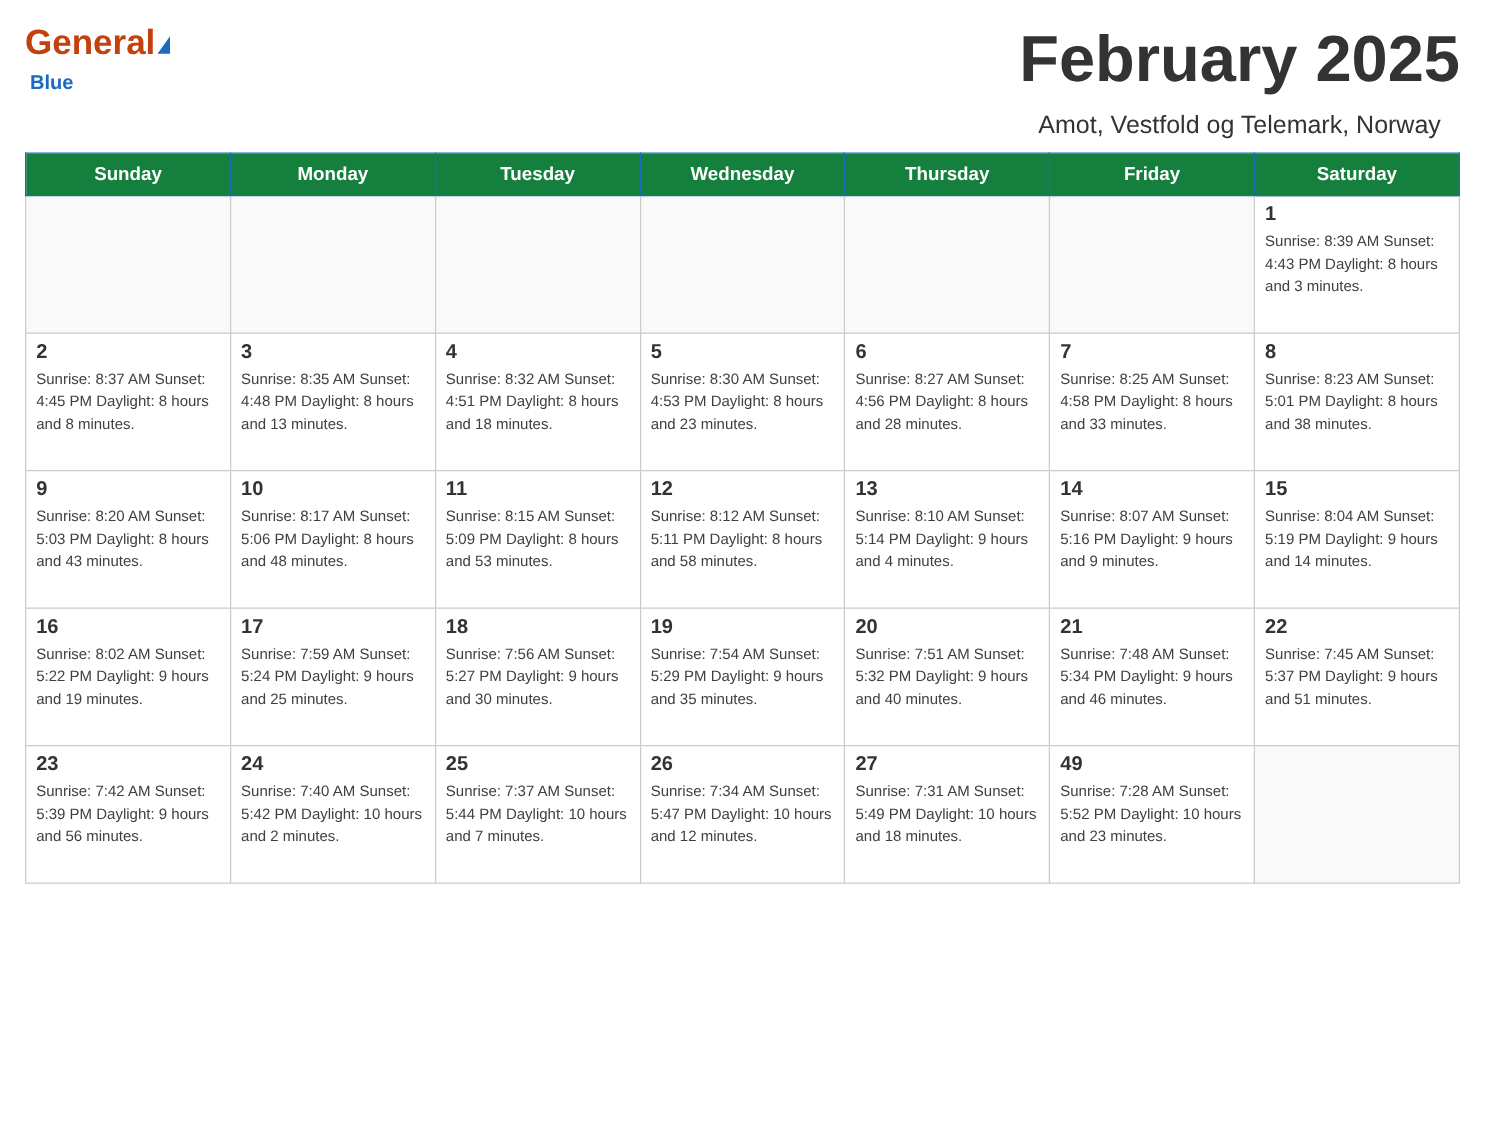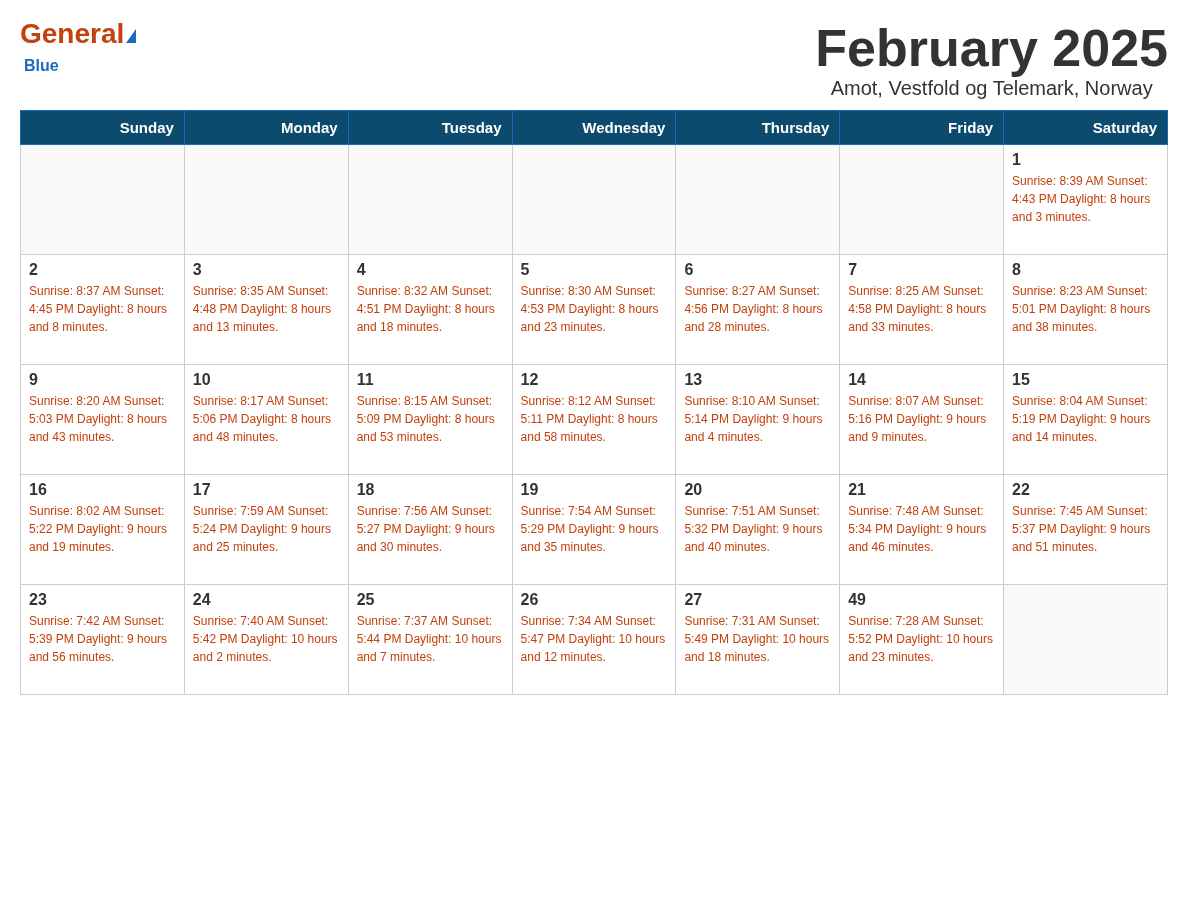--- a/index.html
+++ b/index.html
@@ -59,7 +59,7 @@
     .calendar-subtitle {
       font-size: 20px;
       color: #333;
-      margin-top: 0;
+      margin-top: 12px;
     }
     .calendar {
       width: 100%;

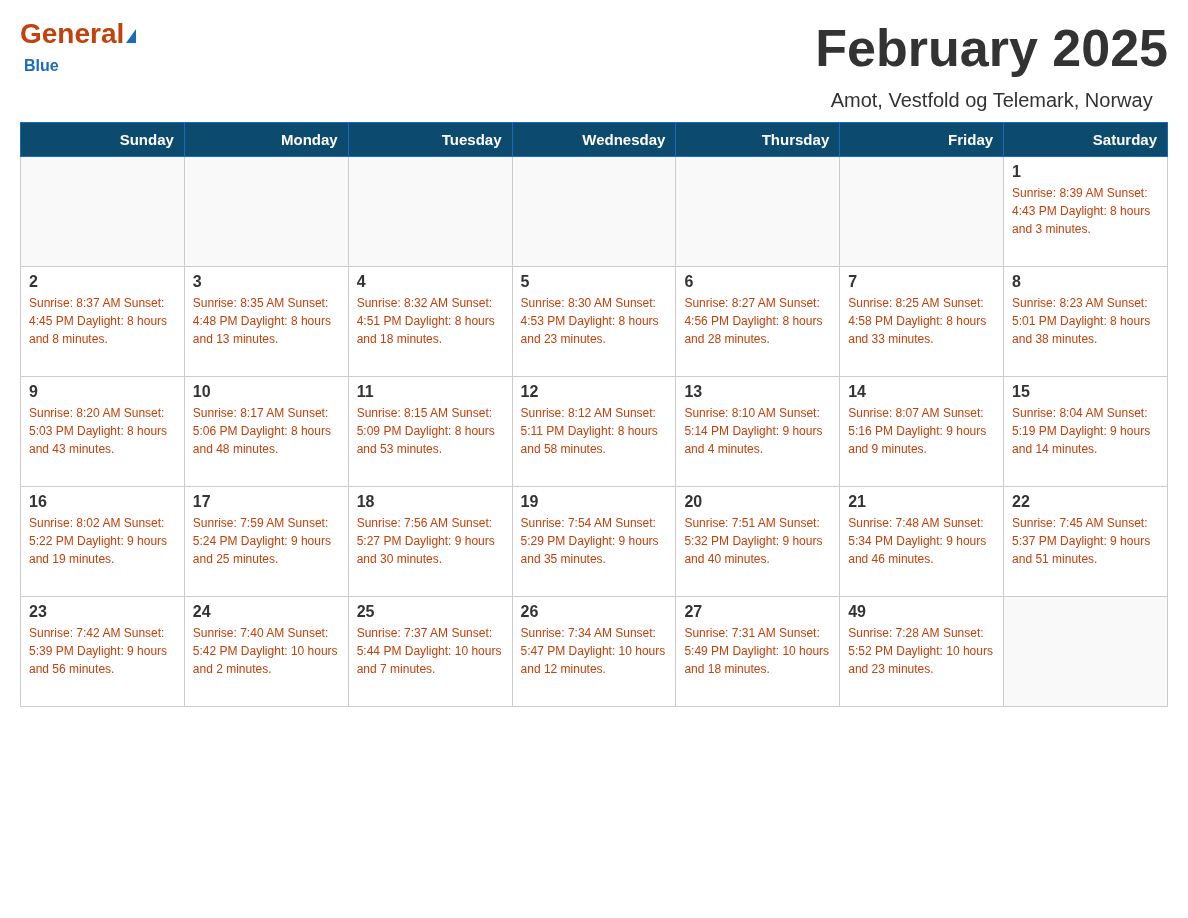--- a/index.html
+++ b/index.html
@@ -67,12 +67,12 @@
       margin-top: 10px;
     }
     .calendar th {
-      background-color: #0c4a6e;
+      background-color: #15803d;
       color: #fff;
       font-size: 15px;
       font-weight: bold;
       padding: 8px 10px;
-      text-align: right;
+      text-align: center;
       border: 1px solid #1a6bbf;
     }
     .calendar td {

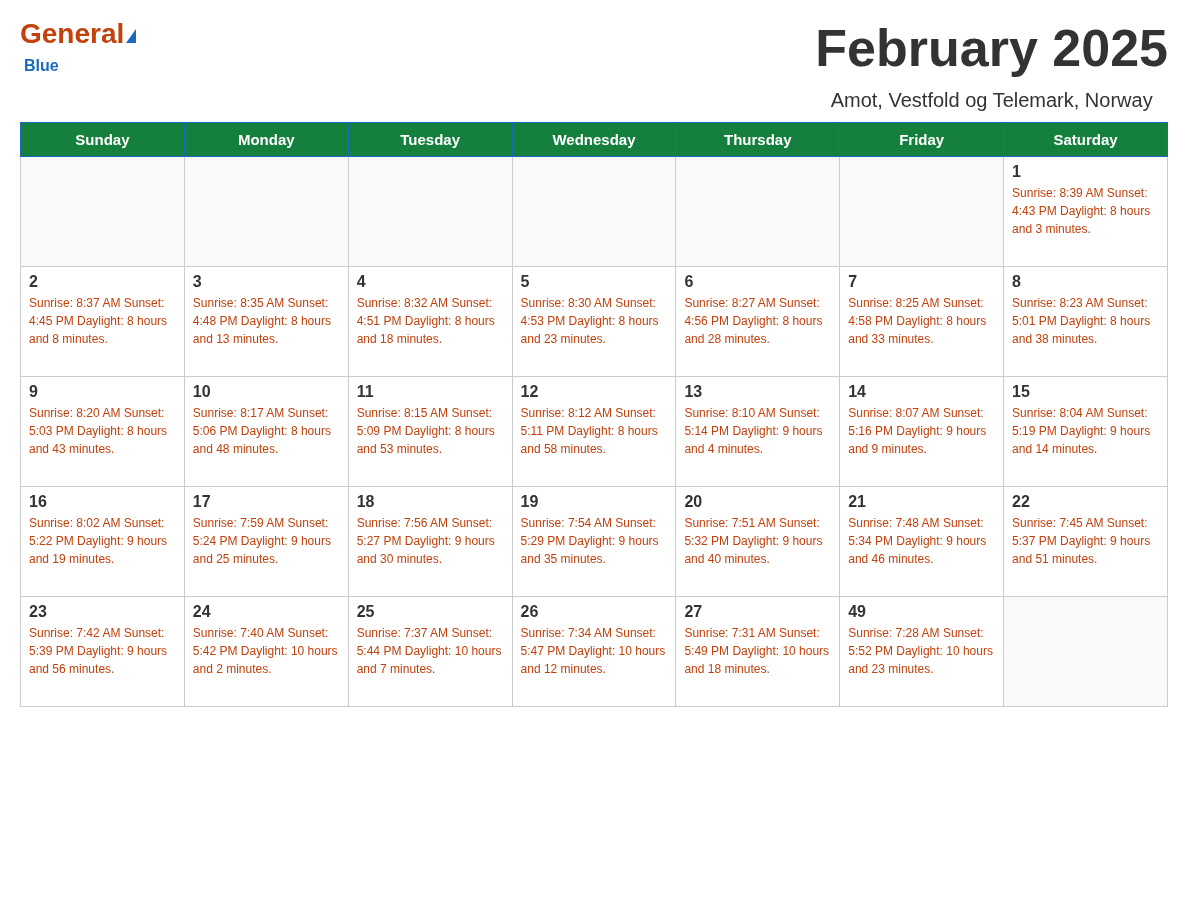--- a/index.html
+++ b/index.html
@@ -93,7 +93,7 @@
     .day-info {
       font-size: 12px;
       line-height: 1.5;
-      color: #c2410c;
+      color: #404040;
     }
     .empty-cell {
       background: #f9f9f9;

